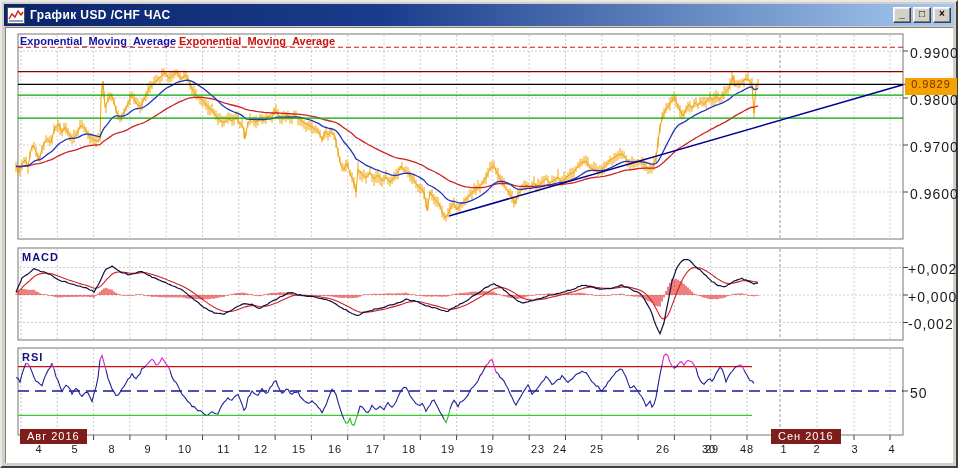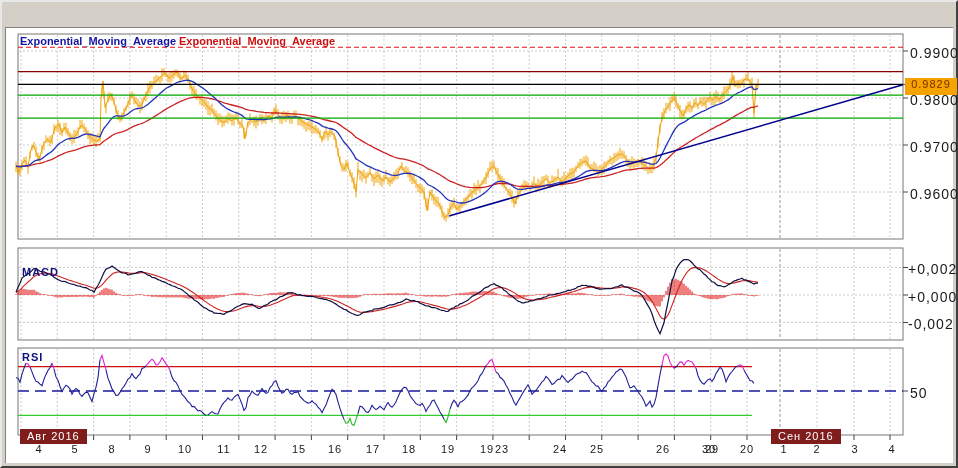--- a/index.html
+++ b/index.html
@@ -40,6 +40,20 @@
 <body>
 
 <div class="window">
+  <div class="titlebar">
+    <span class="win-icon">
+      <svg width="16" height="15" viewBox="0 0 16 15">
+          <polyline points="1,11 4,6 7,9 10,3 13,7 15,4" fill="none" stroke="#cc2222" stroke-width="1.4"></polyline>
+          <polyline points="1,13 15,13" stroke="#224488" stroke-width="1"></polyline>
+        </svg>
+    </span>
+    <span class="win-title">График USD /CHF  ЧАС</span>
+    <span class="tb-btns">
+      <span class="tb-btn">_</span>
+      <span class="tb-btn">□</span>
+      <span class="tb-btn">×</span>
+    </span>
+  </div>
 
   <div class="client"></div>
 

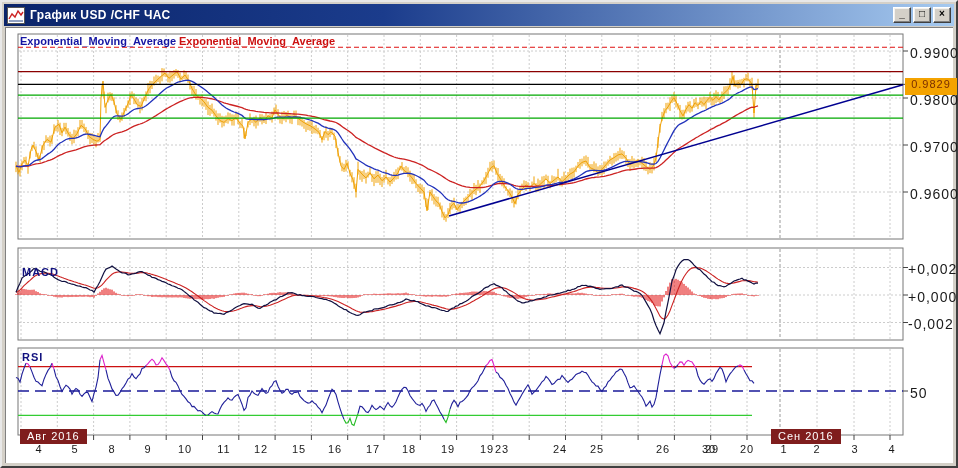--- a/index.html
+++ b/index.html
@@ -21,7 +21,7 @@
   .olabel{position:absolute;z-index:3;font-size:11px;white-space:nowrap;}
   .ema1{left:18px;top:33px;color:#1515a3;font-weight:bold;}
   .ema2{left:177px;top:33px;color:#cc1111;font-weight:bold;}
-  .macd-label{left:20px;top:264px;color:#10107e;font-weight:bold;letter-spacing:1px;}
+  .macd-label{left:20px;top:249px;color:#10107e;font-weight:bold;letter-spacing:1px;}
   .rsi-label{left:20px;top:349px;color:#10107e;font-weight:bold;letter-spacing:1px;}
   .ax{color:#1a1a1a;letter-spacing:1px;font-size:14px;}
   .y0{left:908px;top:43px;}  .y1{left:908px;top:90px;}

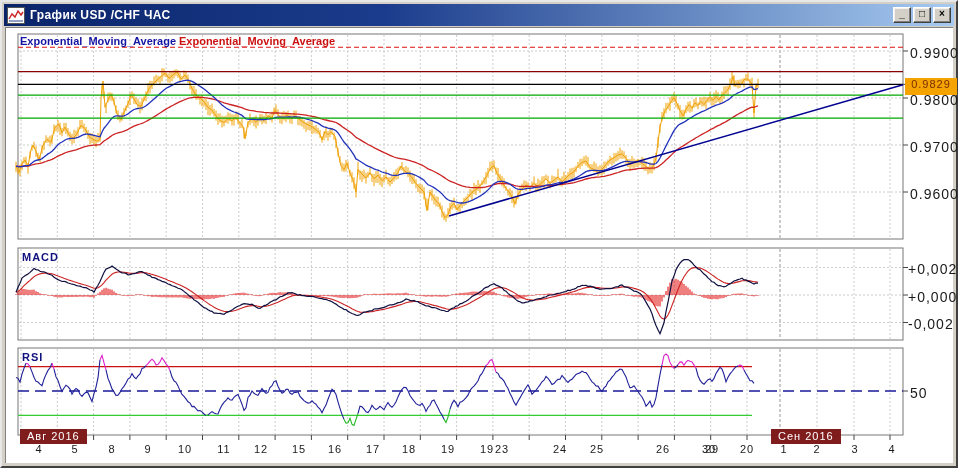--- a/index.html
+++ b/index.html
@@ -992,7 +992,7 @@
       <span class="date-label" style="left: 407px;">18</span>
       <span class="date-label" style="left: 446px;">19</span>
       <span class="date-label" style="left: 485px;">19</span>
-      <span class="date-label" style="left: 500px;">23</span>
+      <span class="date-label" style="left: 536px;">23</span>
       <span class="date-label" style="left: 558px;">24</span>
       <span class="date-label" style="left: 595px;">25</span>
       <span class="date-label" style="left: 633px; margin-left: 28px;">26</span>

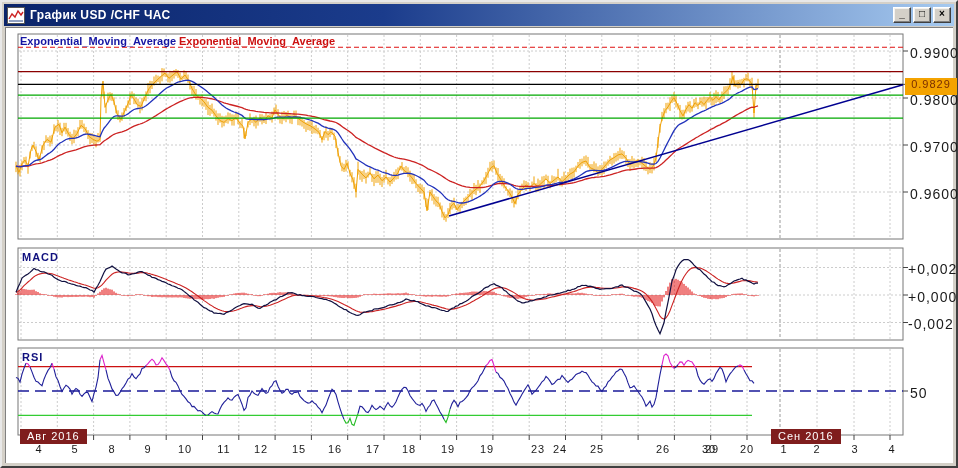--- a/index.html
+++ b/index.html
@@ -998,7 +998,7 @@
       <span class="date-label" style="left: 633px; margin-left: 28px;">26</span>
       <span class="date-label" style="left: 670px; margin-left: 40px;">29</span>
       <span class="date-label" style="left: 707px;">30</span>
-      <span class="date-label" style="left: 745px;">20</span>
+      <span class="date-label" style="left: 745px;">48</span>
       <span class="date-label" style="left: 782px;">1</span>
       <span class="date-label" style="left: 815px;">2</span>
       <span class="date-label" style="left: 853px;">3</span>

